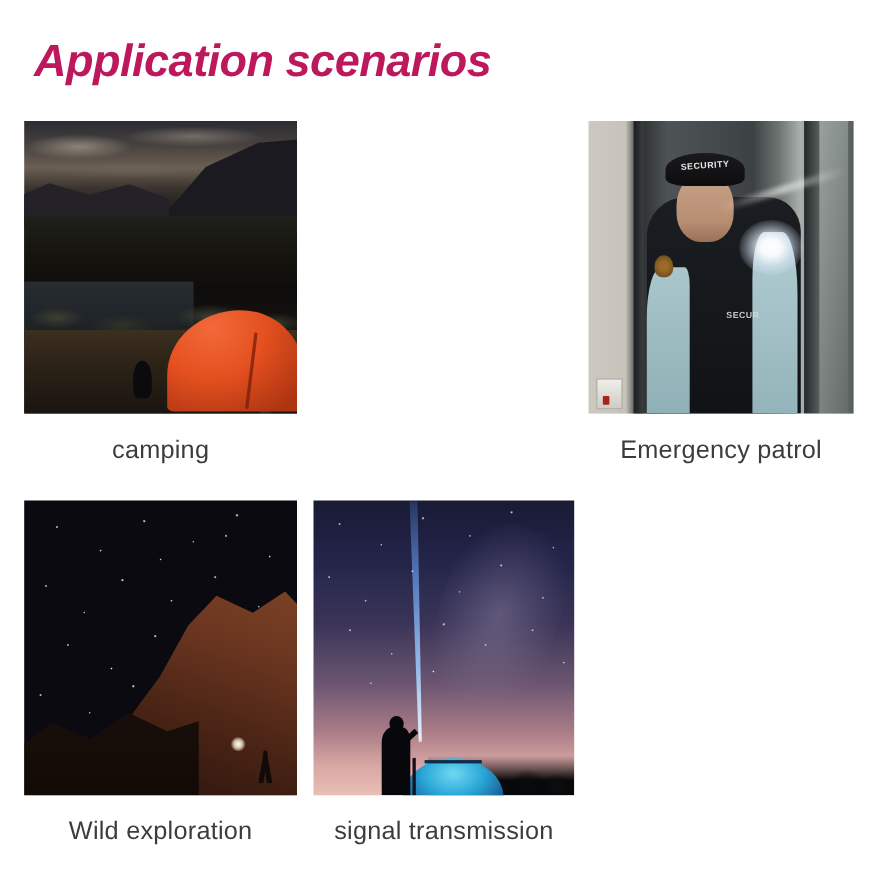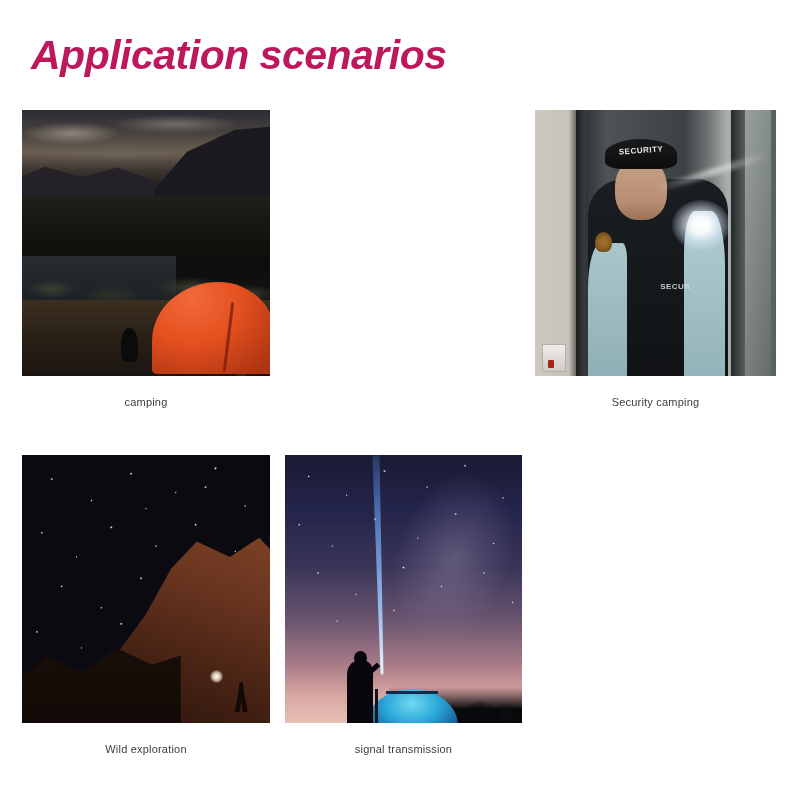--- a/index.html
+++ b/index.html
@@ -62,7 +62,7 @@
   .caption {
     margin-top: 21px;
     text-align: center;
-    font-size: 11px;
+    font-size: 23px;
     color: #3c3c3c;
     font-weight: 400;
     letter-spacing: 0.2px;

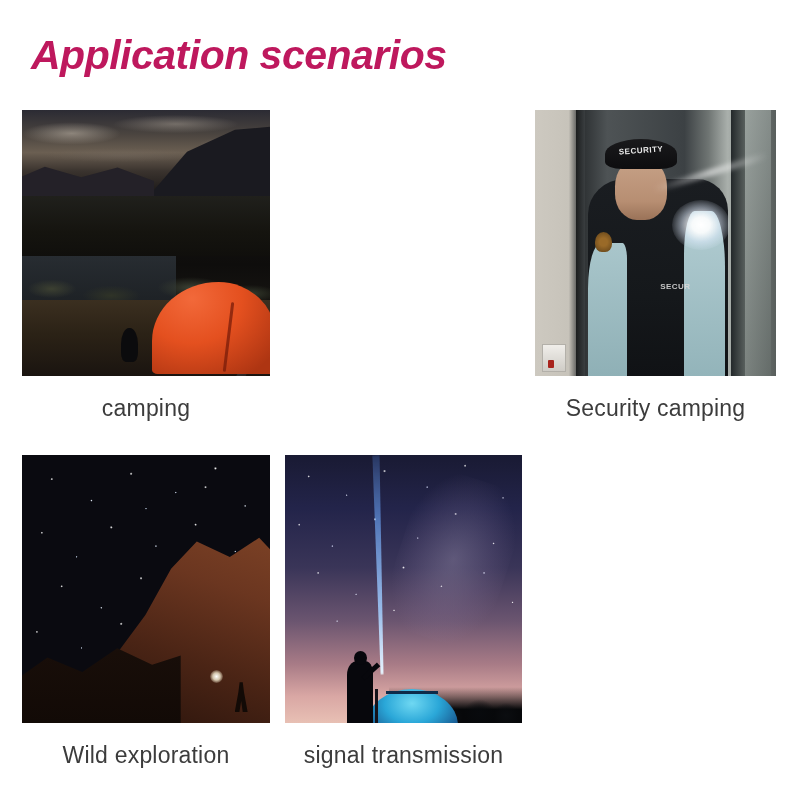--- a/index.html
+++ b/index.html
@@ -548,7 +548,7 @@
         <div class="sensor-box"></div>
         <div class="sensor-led"></div>
       </div>
-      <div class="caption">Security camping</div>
+      <div class="caption">Emergency patrol</div>
     </div>
 
   </div>

